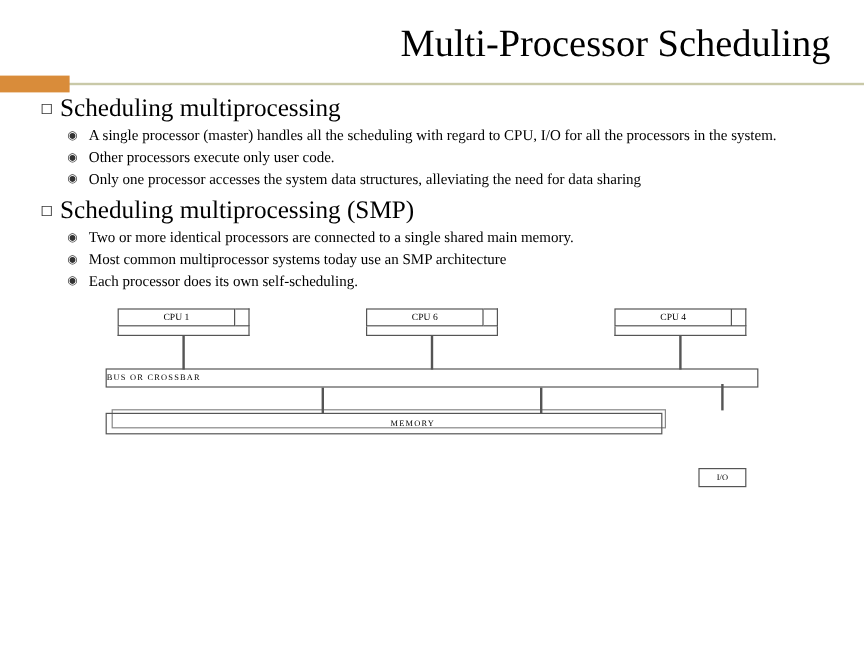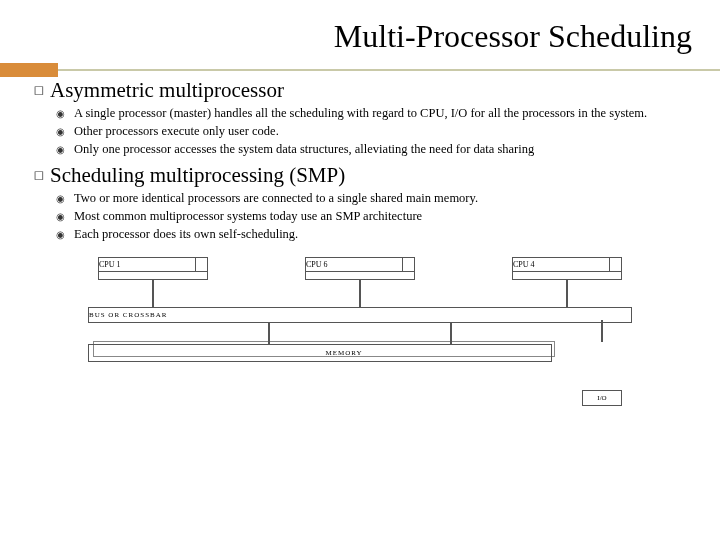--- a/index.html
+++ b/index.html
@@ -205,7 +205,7 @@
 
     <div class="l1">
       <span class="bullet">◻</span>
-      <span class="txt">Asymmetric multiprocessor</span>
+      <span class="txt">Scheduling multiprocessing</span>
     </div>
     <div class="l2-group">
       <div class="l2">

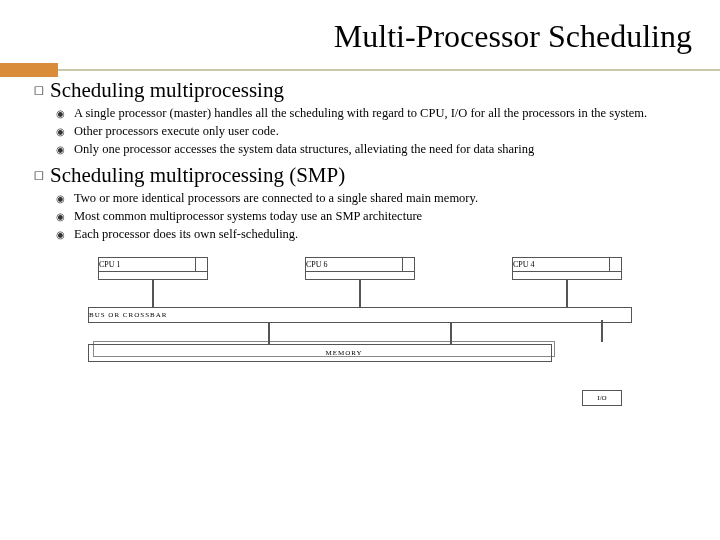--- a/index.html
+++ b/index.html
@@ -102,6 +102,7 @@
   .cpu-box {
     border: 1px solid #555;
     font-size: 8px;
+    text-align: center;
     padding: 2px 0;
     flex: 1;
   }

